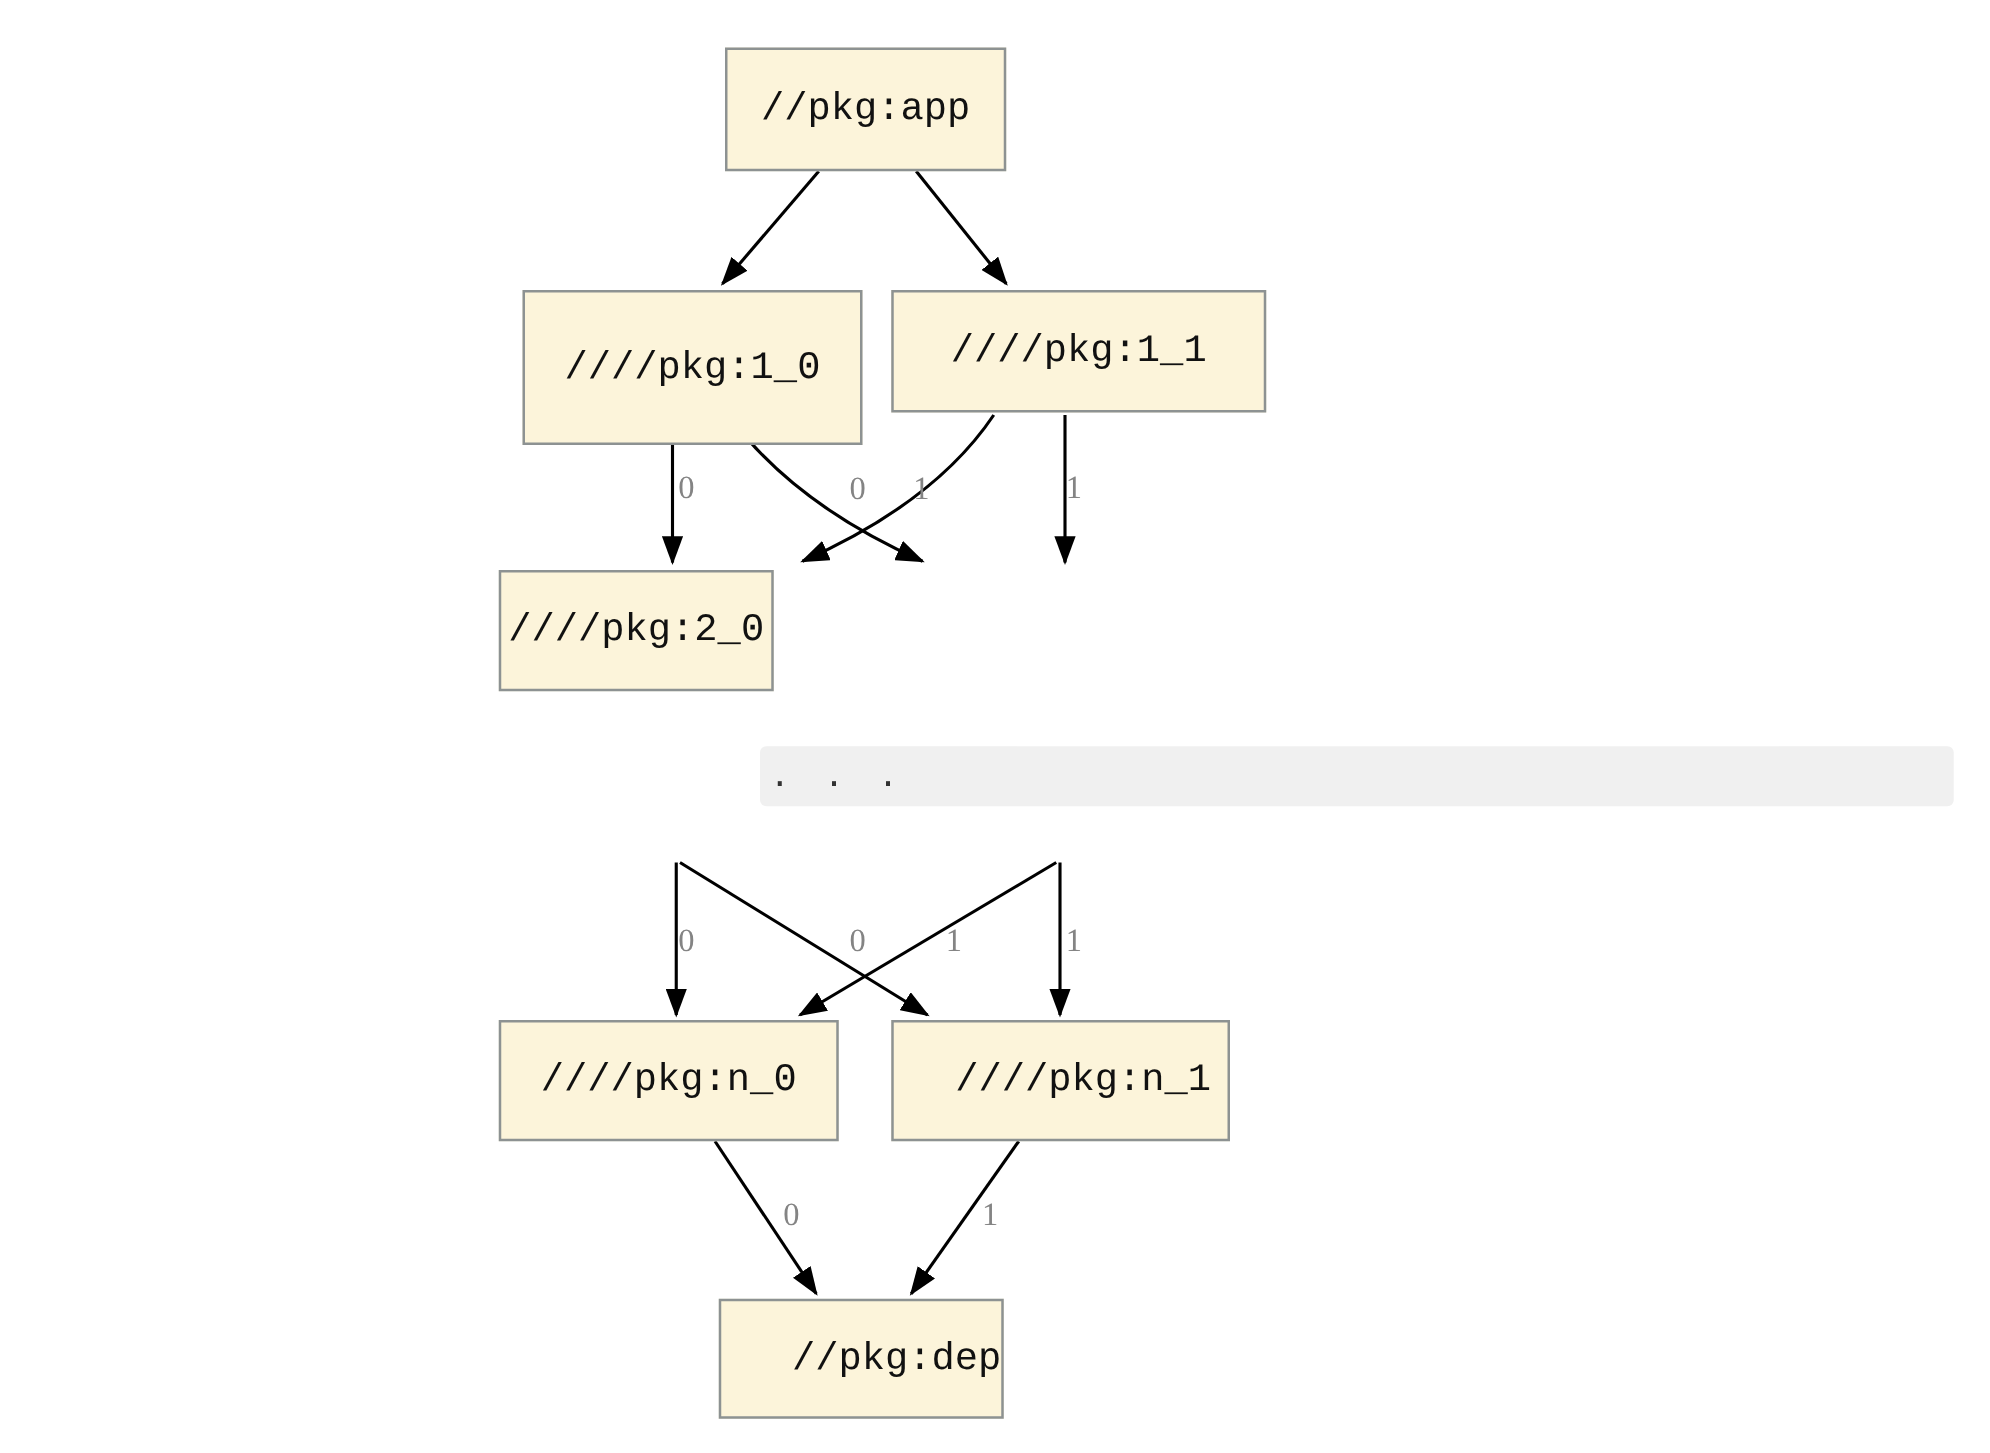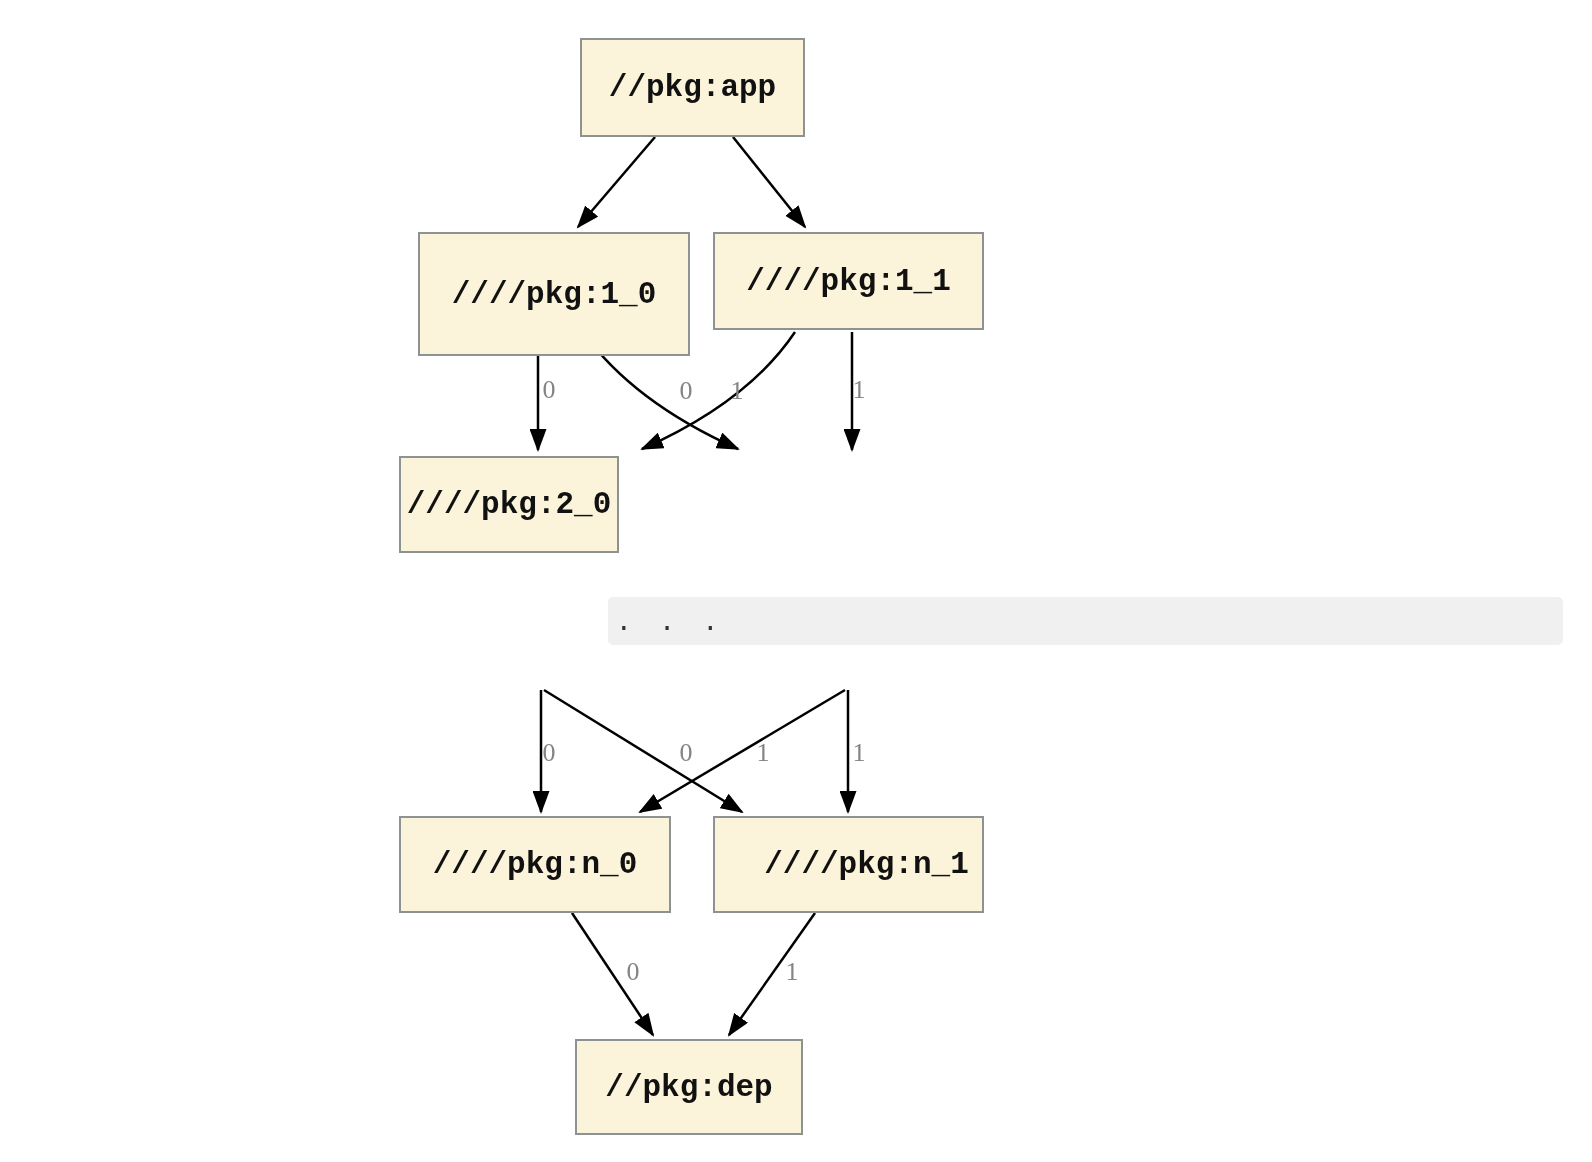--- a/index.html
+++ b/index.html
@@ -13,7 +13,7 @@
     box-sizing:border-box;
     display:flex; align-items:center; justify-content:center;
     font-family:"Liberation Mono", monospace;
-    font-weight:bold;
+    font-weight:normal;
     font-size:31px;
     color:#111111;
     white-space:nowrap;

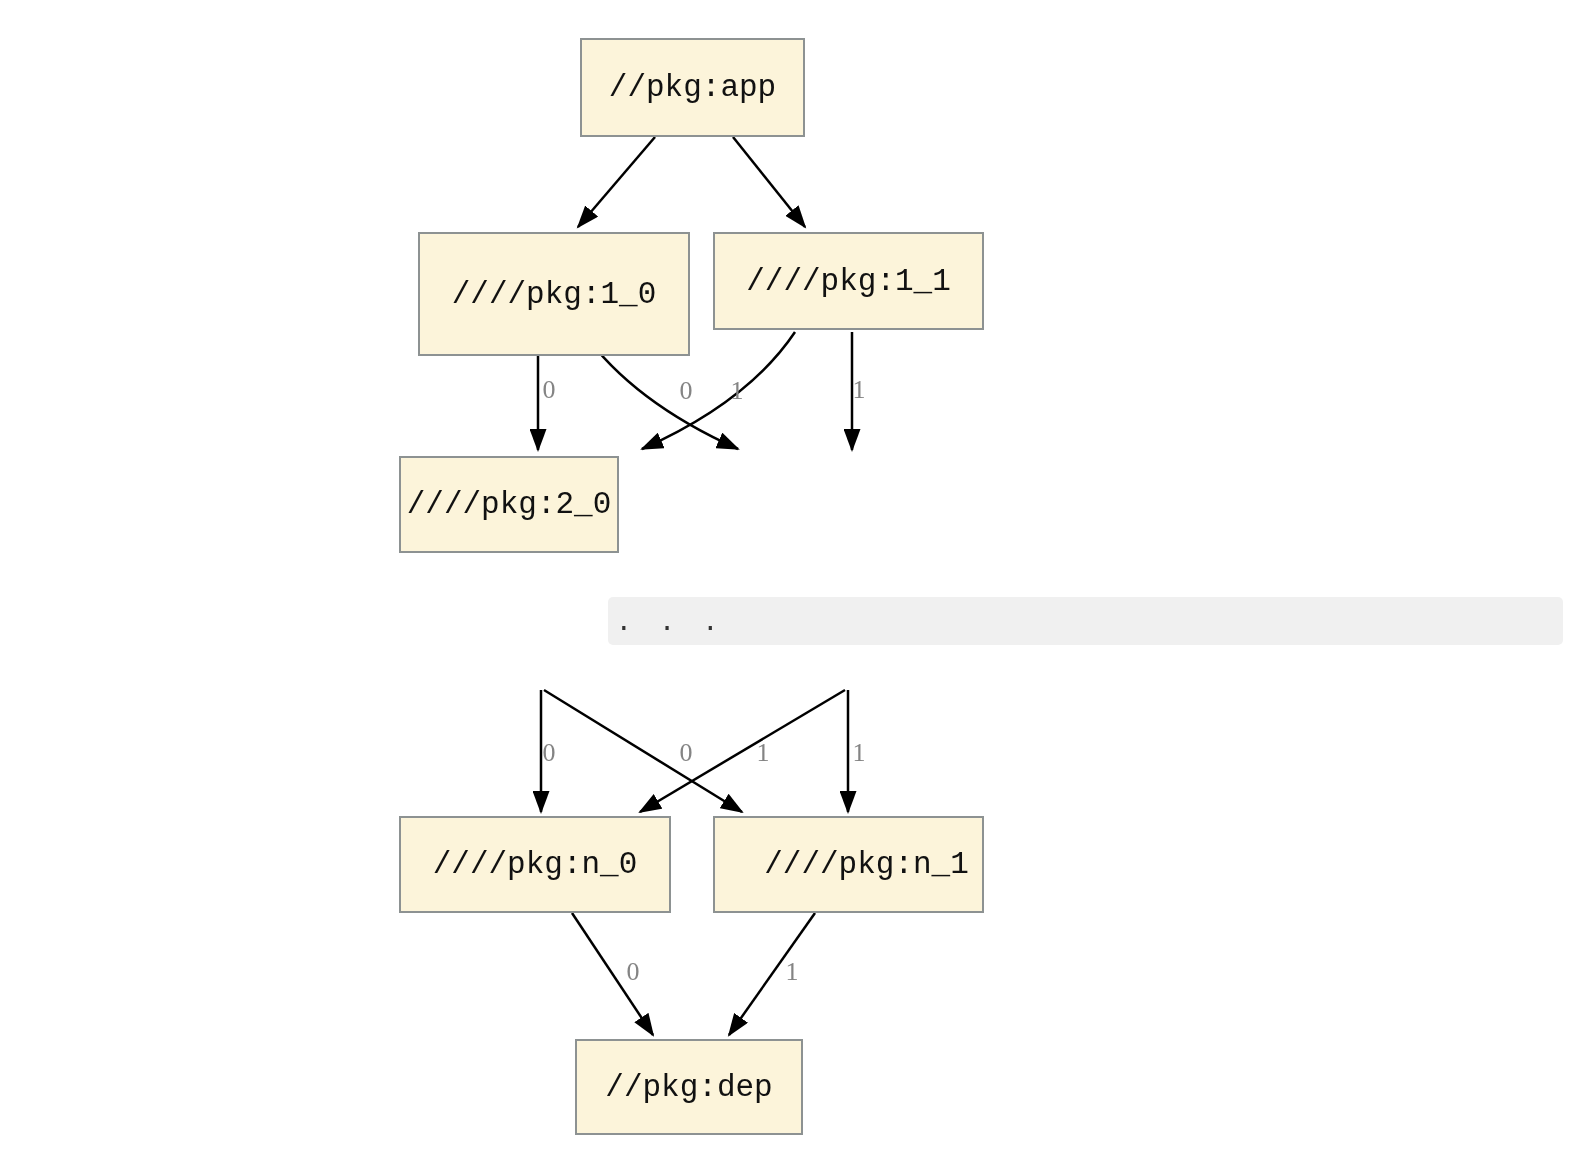--- a/index.html
+++ b/index.html
@@ -80,7 +80,7 @@
     <span>////pkg:1_0</span>
   </div>
 
-  <div class="node" style="left:713px; top:232px; width:271px; height:98px;">
+  <div class="node" style="left:713px; top:232px; width:300px; height:98px;">
     <span>////pkg:1_1</span>
   </div>
 

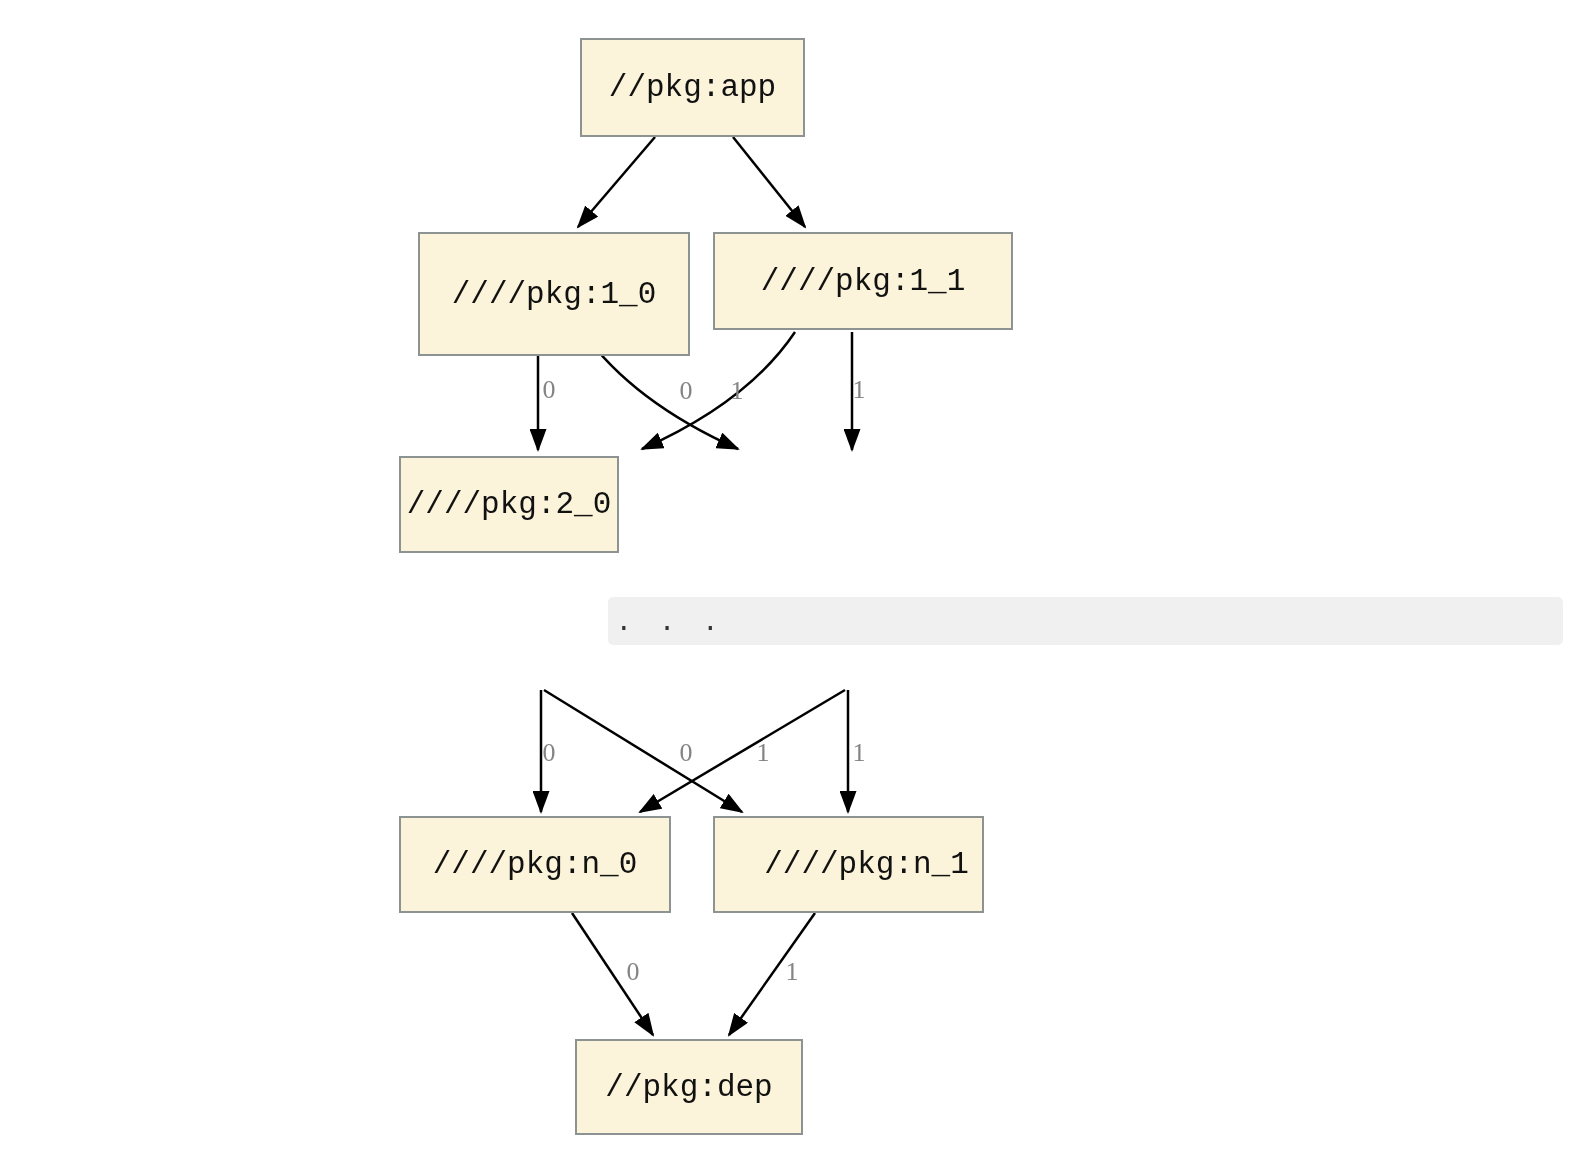--- a/index.html
+++ b/index.html
@@ -97,7 +97,7 @@
     <span>////pkg:n_1</span>
   </div>
 
-  <div class="node" style="left:575px; top:1039px; width:228px; height:96px;">
+  <div class="node" style="left:575px; top:1039px; width:228px; height:96px;justify-content:flex-end;">
     <span>//pkg:dep</span>
   </div>
 

